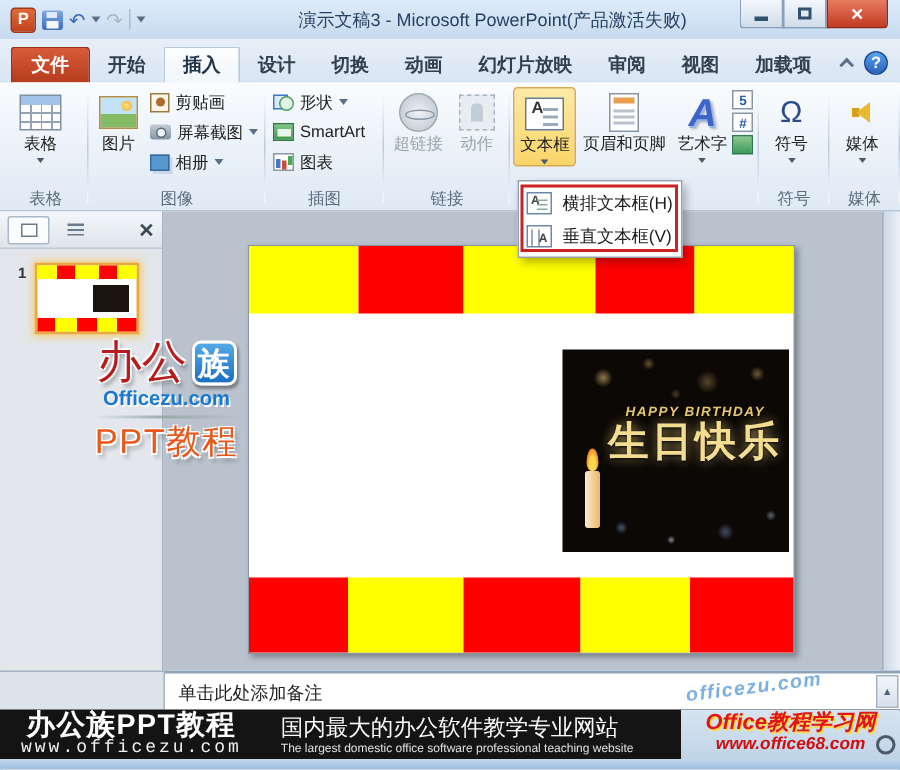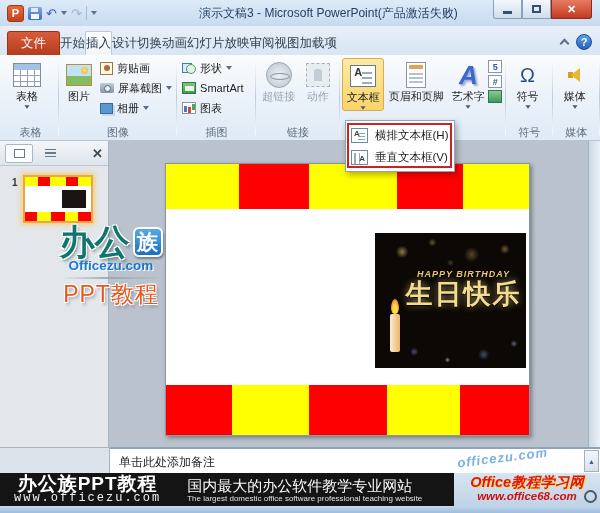--- a/index.html
+++ b/index.html
@@ -36,7 +36,7 @@
             background:linear-gradient(#e8eff8,#d8e5f3); display:flex; align-items:flex-end; }
   .file-tab { margin-left:7px; height:24px; padding:4px 13px; display:flex; align-items:center;
               background:linear-gradient(#d85c3a,#b53c1c); color:#fff; font-size:12.5px;
-              border-radius:3px 3px 0 0; border:1px solid #993318; border-bottom:none; }
+              border-radius:3px 3px 0 0; border:1px solid #993318; border-bottom:none;font-weight:bold; }
   .rtab { height:24px; padding:0 0; display:flex; align-items:center; font-size:12.5px; color:#33404e; }
   .rtab.active { background:linear-gradient(#fdfeff,#f1f6fb); border:1px solid #b9c9db; border-bottom:1px solid #f4f8fc;
                  border-radius:2px 2px 0 0; color:#1f3permanent0; color:#20354c; }

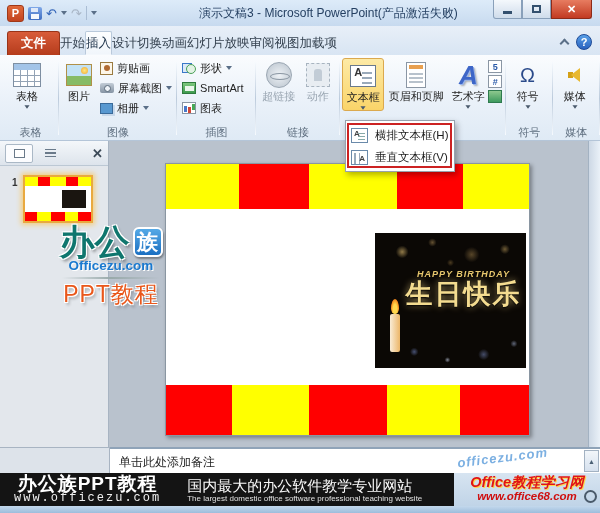--- a/index.html
+++ b/index.html
@@ -37,7 +37,7 @@
   .file-tab { margin-left:7px; height:24px; padding:4px 13px; display:flex; align-items:center;
               background:linear-gradient(#d85c3a,#b53c1c); color:#fff; font-size:12.5px;
               border-radius:3px 3px 0 0; border:1px solid #993318; border-bottom:none;font-weight:bold; }
-  .rtab { height:24px; padding:0 0; display:flex; align-items:center; font-size:12.5px; color:#33404e; }
+  .rtab { height:24px; padding:0 12px; display:flex; align-items:center; font-size:12.5px; color:#33404e;font-weight:bold; }
   .rtab.active { background:linear-gradient(#fdfeff,#f1f6fb); border:1px solid #b9c9db; border-bottom:1px solid #f4f8fc;
                  border-radius:2px 2px 0 0; color:#1f3permanent0; color:#20354c; }
   .tab-right { margin-left:auto; display:flex; align-items:center; gap:8px; margin-right:8px; margin-bottom:5px; }

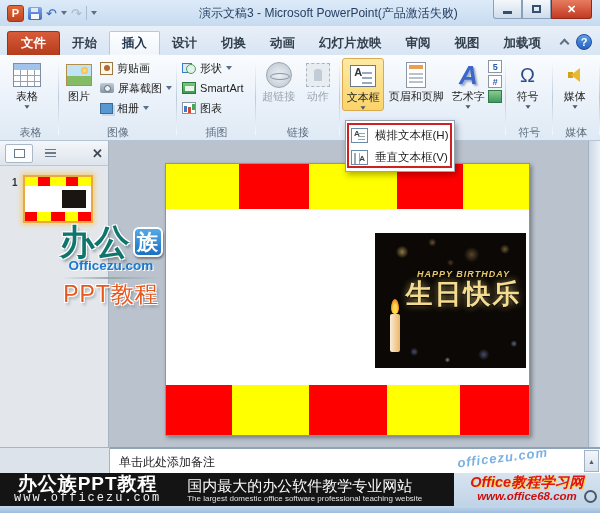--- a/index.html
+++ b/index.html
@@ -174,7 +174,7 @@
   
   .wlogo { position:absolute; left:54px; top:226px; width:114px; text-align:center; z-index:20; }
   .wl-row { display:flex; align-items:center; justify-content:center; gap:3px; }
-  .wl-cn { font-size:35px; font-weight:bold; color:#0f766e; line-height:32px;
+  .wl-cn { font-size:30px; font-weight:normal; color:#b91c1c; line-height:32px;
            text-shadow:-1px -1px 0 #fff,1px -1px 0 #fff,-1px 1px 0 #fff,1px 1px 0 #fff,2px 3px 3px rgba(0,0,0,.35); }
   .wl-badge { width:30px; height:30px; border-radius:6px; background:linear-gradient(#55a9e6,#1a6fc2); border:2px solid #fff;
               box-shadow:1px 2px 2px rgba(0,0,0,.35); color:#fff; font-size:21px; font-weight:bold;

